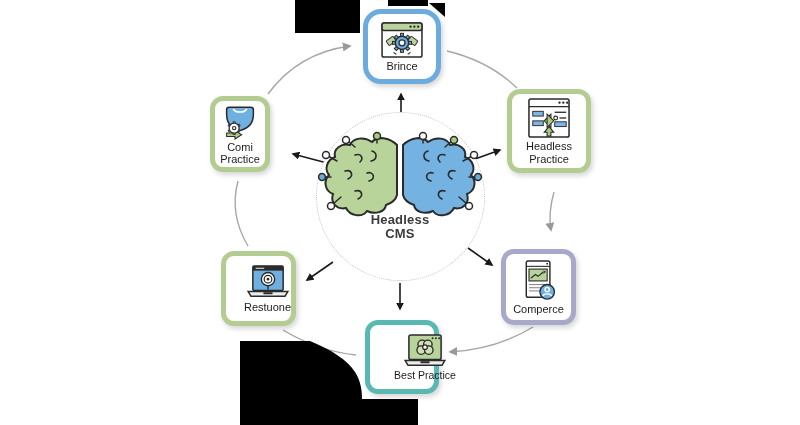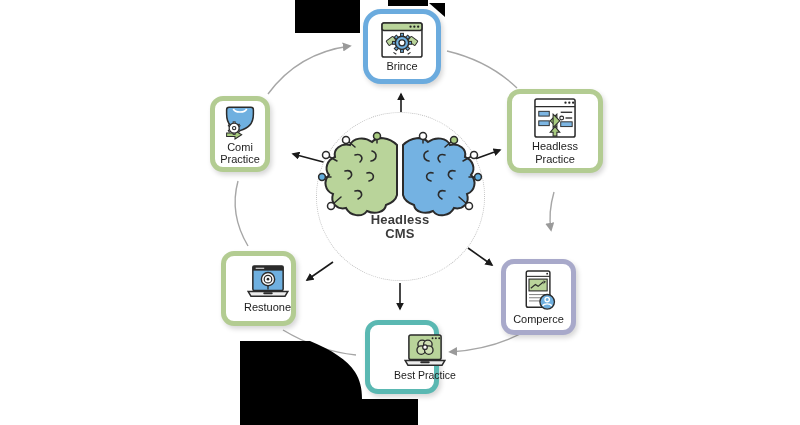--- a/index.html
+++ b/index.html
@@ -19,7 +19,7 @@
   .node .label{font-size:11px;font-weight:500;color:#1c1c1c;text-align:center;
                line-height:1.1;width:62px;}
   .node-top{left:363px;top:9px;width:78px;height:75px;border-radius:18px;}
-  .node-top-right{left:507px;top:89px;width:96px;height:84px;}
+  .node-top-right{left:507px;top:89px;width:84px;height:84px;}
   .node-right{left:501px;top:249px;width:75px;height:76px;margin-top:10px;}
   .node-bottom{left:365px;top:320px;width:74px;height:74px;}
   .node-bottom .label{white-space:nowrap;font-size:10.5px;width:auto;}

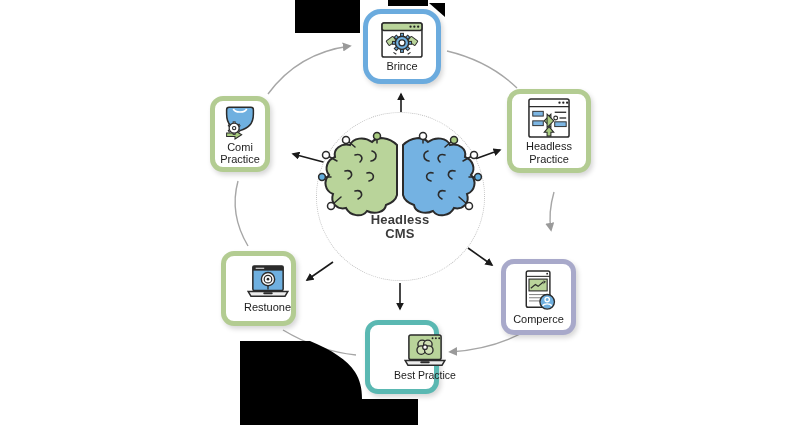--- a/index.html
+++ b/index.html
@@ -20,7 +20,7 @@
                line-height:1.1;width:62px;}
   .node-top{left:363px;top:9px;width:78px;height:75px;border-radius:18px;}
   .node-top-right{left:507px;top:89px;width:84px;height:84px;}
-  .node-right{left:501px;top:249px;width:75px;height:76px;margin-top:10px;}
+  .node-right{left:501px;top:249px;width:75px;height:76px;}
   .node-bottom{left:365px;top:320px;width:74px;height:74px;}
   .node-bottom .label{white-space:nowrap;font-size:10.5px;width:auto;}
   .node-bottom-left{left:221px;top:251px;width:75px;height:75px;}

